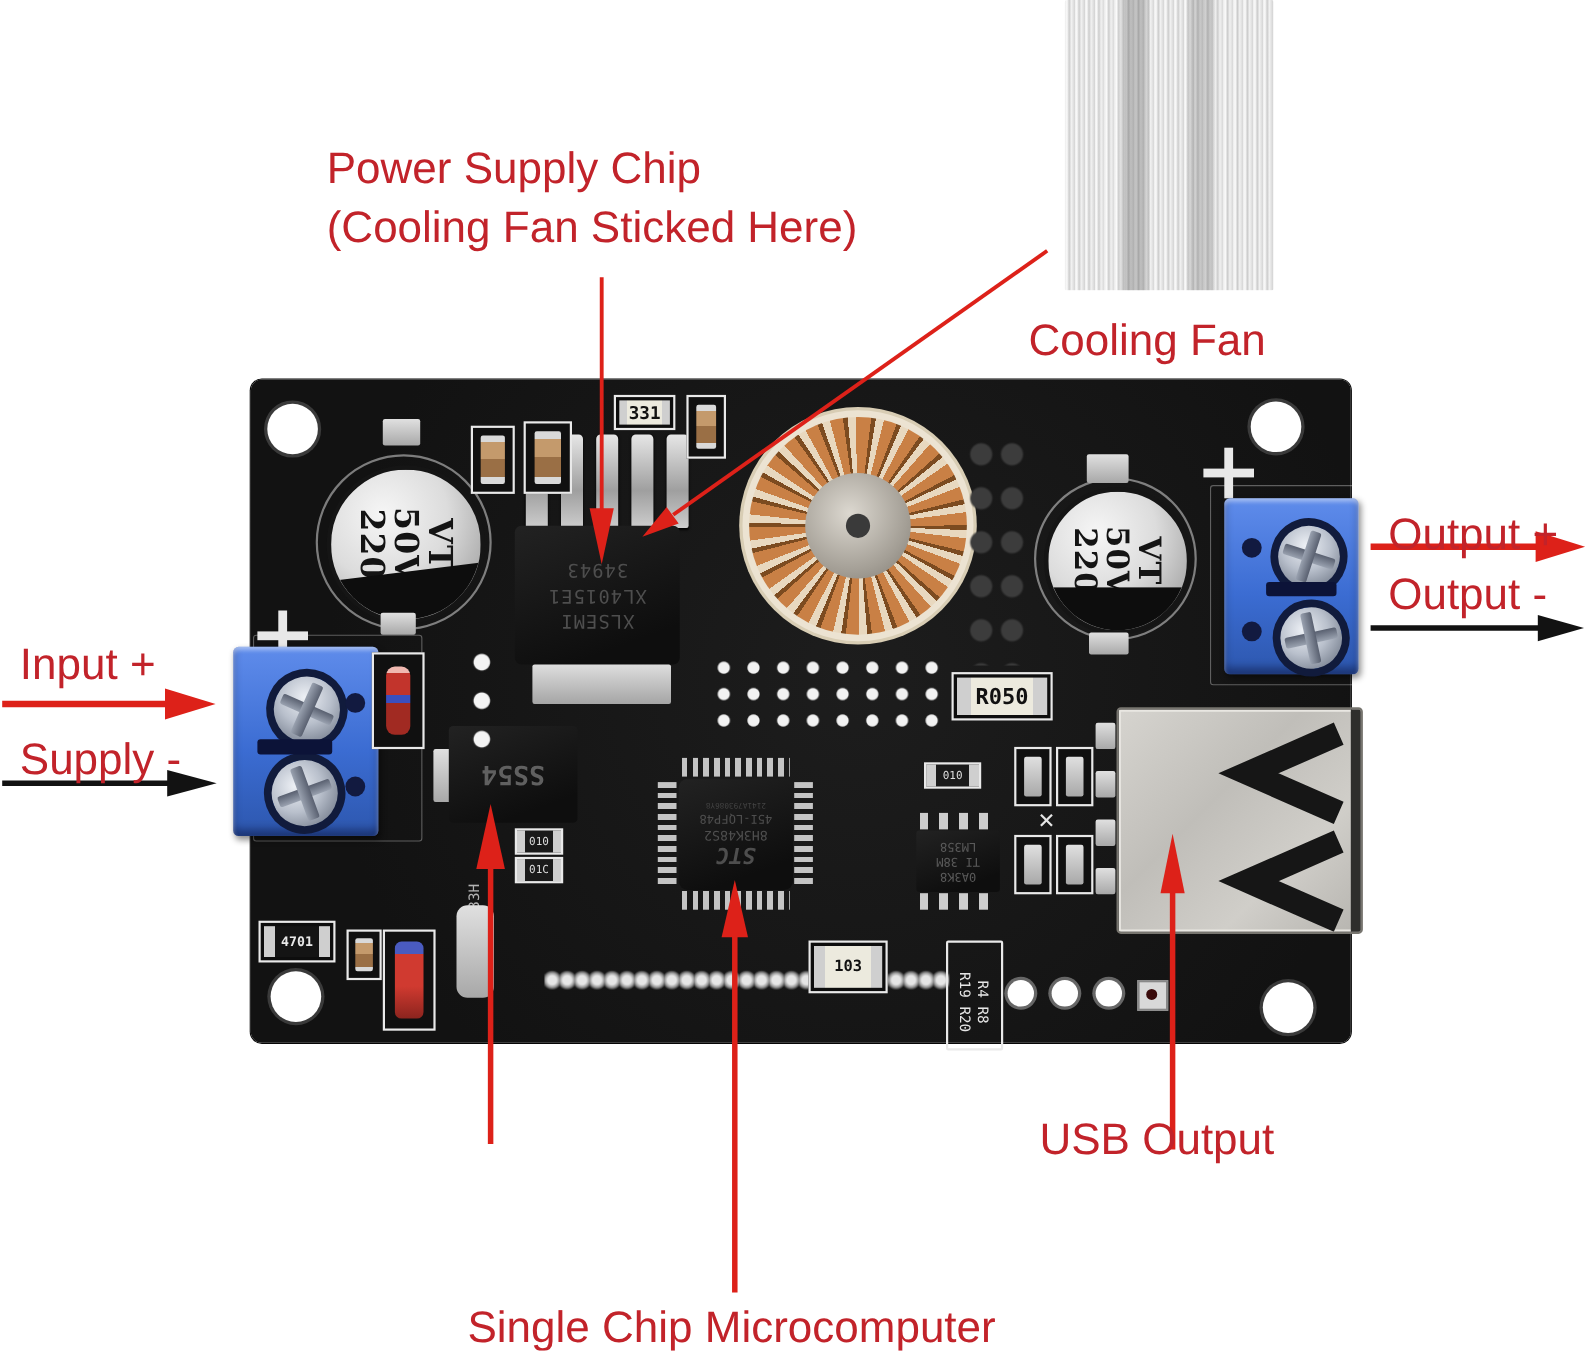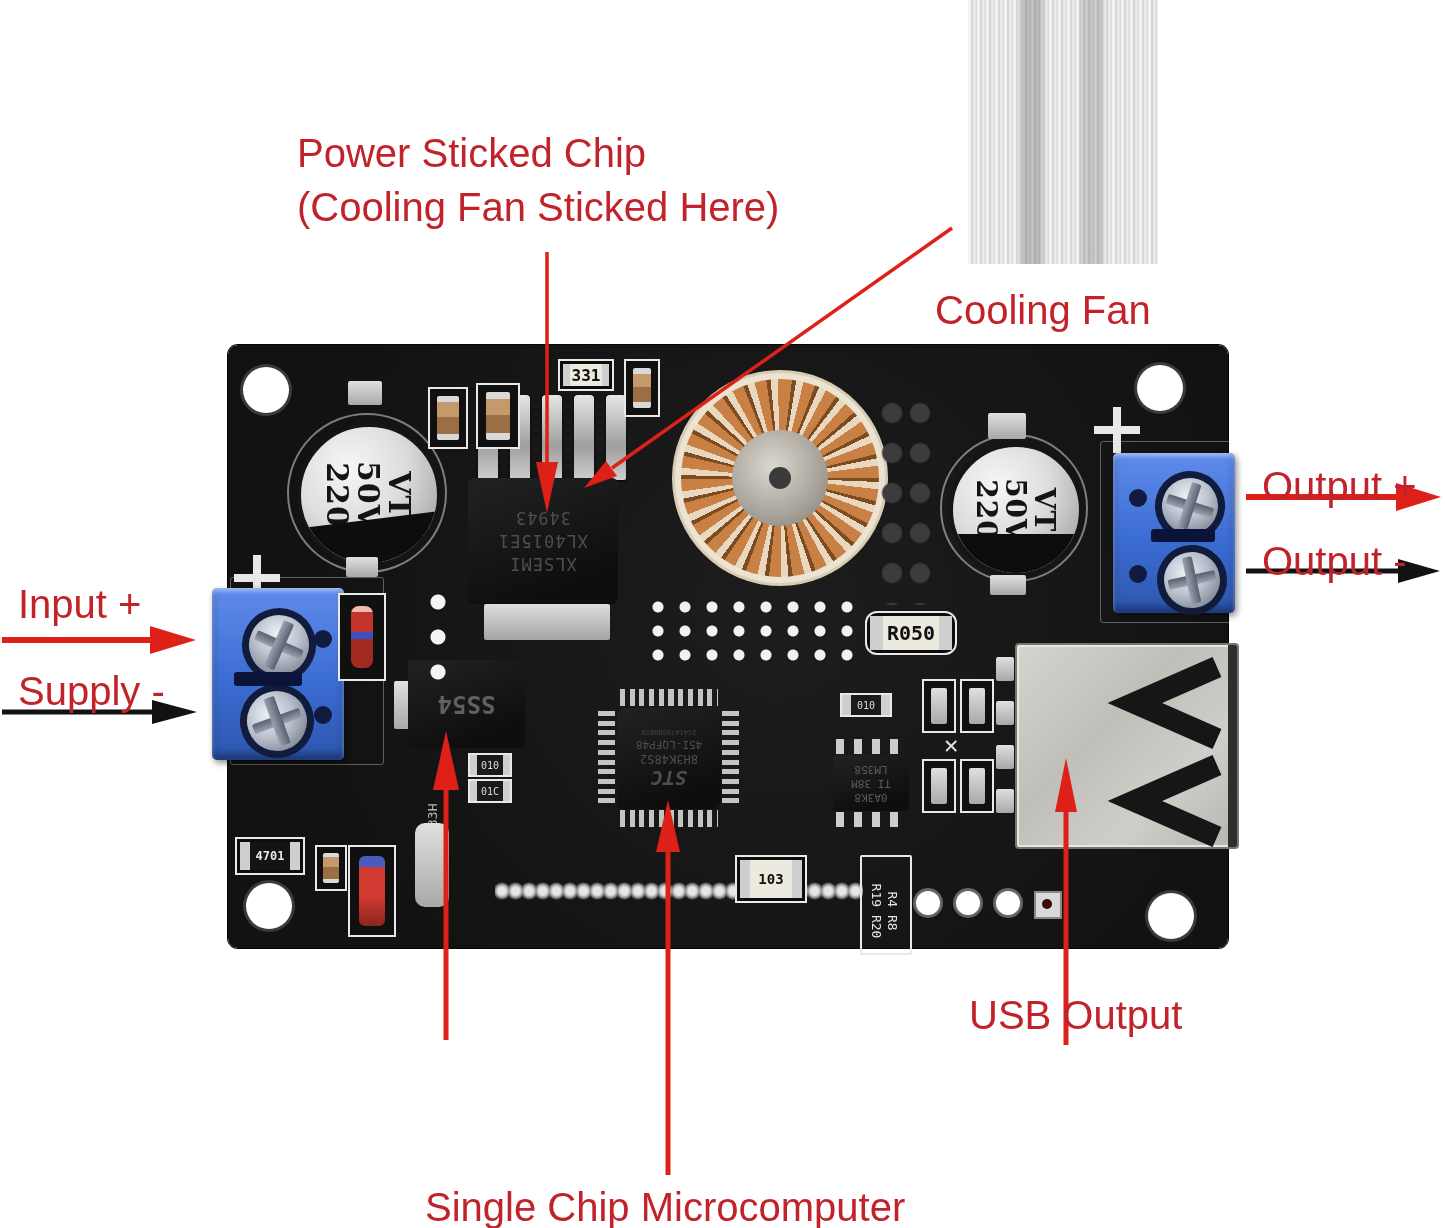--- a/index.html
+++ b/index.html
@@ -331,7 +331,7 @@
   </svg>
 
   <div class="ann" style="left:297px;top:126px;">
-    <div>Power Sticked Chip</div>
+    <div>Power Supply Chip</div>
     <div>(Cooling Fan Sticked Here)</div>
   </div>
   <div class="ann" style="left:935px;top:283px;">Cooling Fan</div>

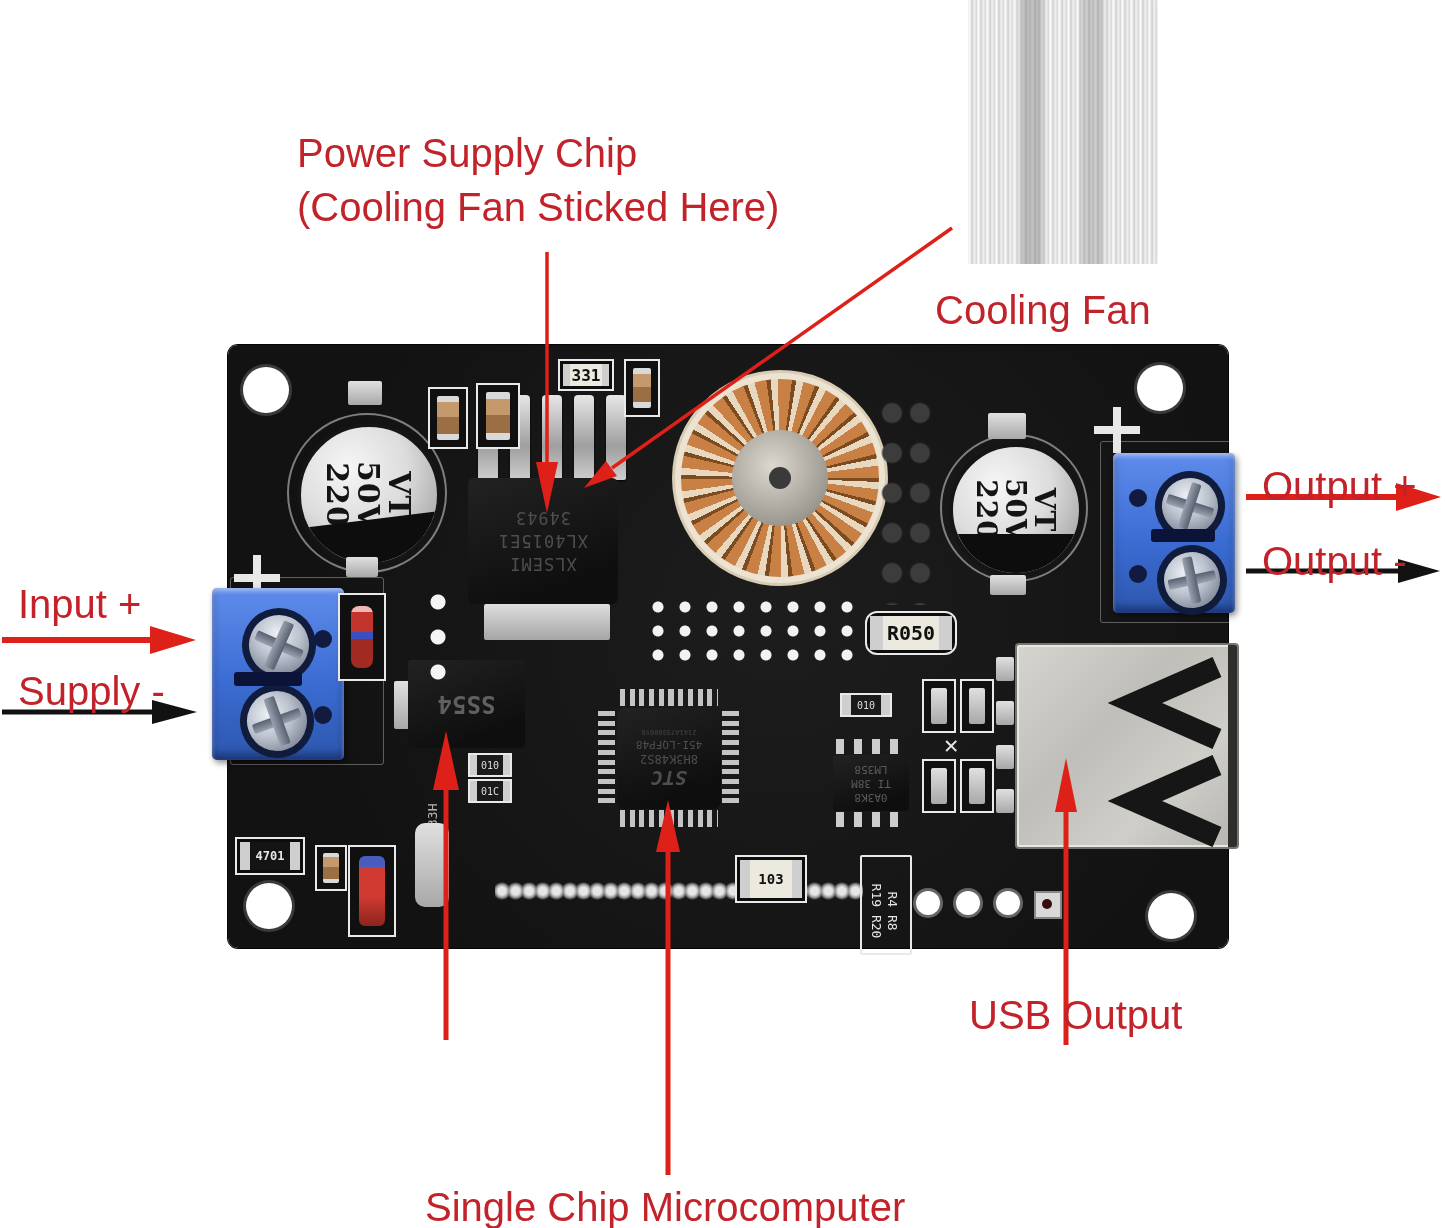--- a/index.html
+++ b/index.html
@@ -336,7 +336,7 @@
   </div>
   <div class="ann" style="left:935px;top:283px;">Cooling Fan</div>
   <div class="ann" style="left:1262px;top:459px;">Output +</div>
-  <div class="ann" style="left:1262px;top:514px;margin-top:20px;">Output -</div>
+  <div class="ann" style="left:1262px;top:514px;">Output -</div>
   <div class="ann" style="left:18px;top:577px;">Input +</div>
   <div class="ann" style="left:18px;top:664px;">Supply -</div>
   <div class="ann" style="left:425px;top:1180px;">Single Chip Microcomputer</div>

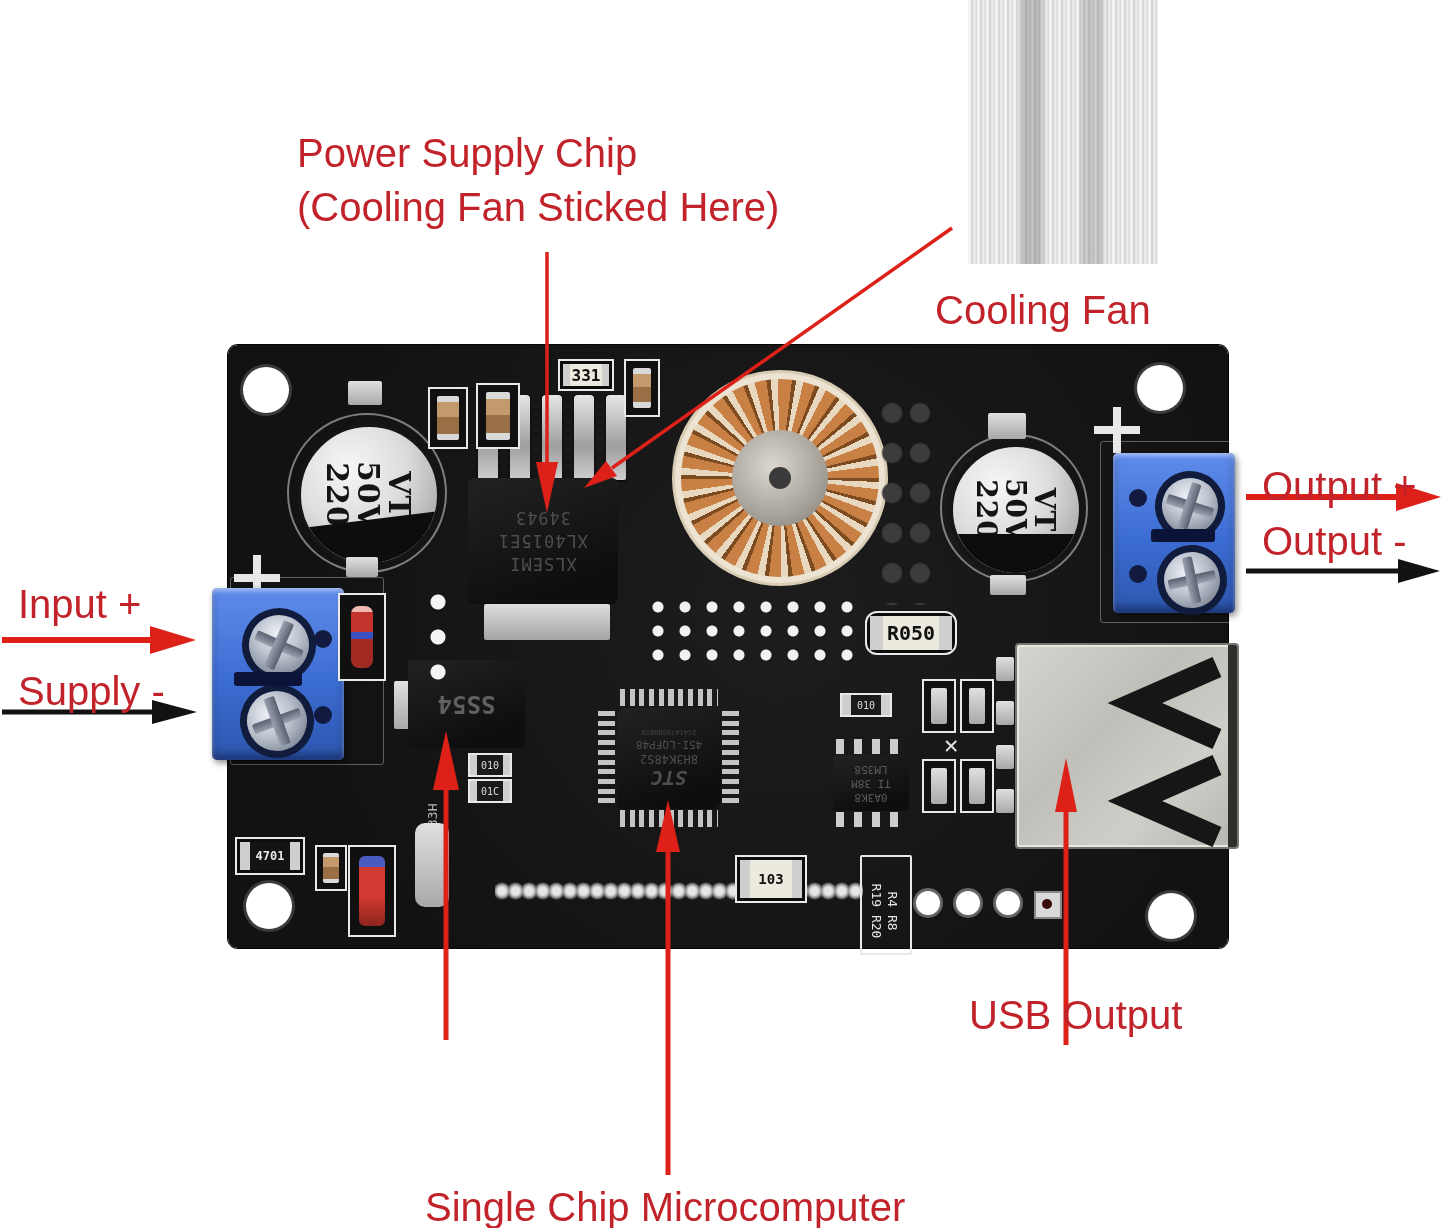--- a/index.html
+++ b/index.html
@@ -177,7 +177,7 @@
       </div>
     </div>
 
-    <div class="abs res" style="left:637px;top:266px;width:88px;height:40px;border-radius:12px;">
+    <div class="abs res" style="left:637px;top:266px;width:88px;height:40px;">
       <div class="body"></div>
       <span class="lab" style="font-size:20px;">R050</span>
     </div>

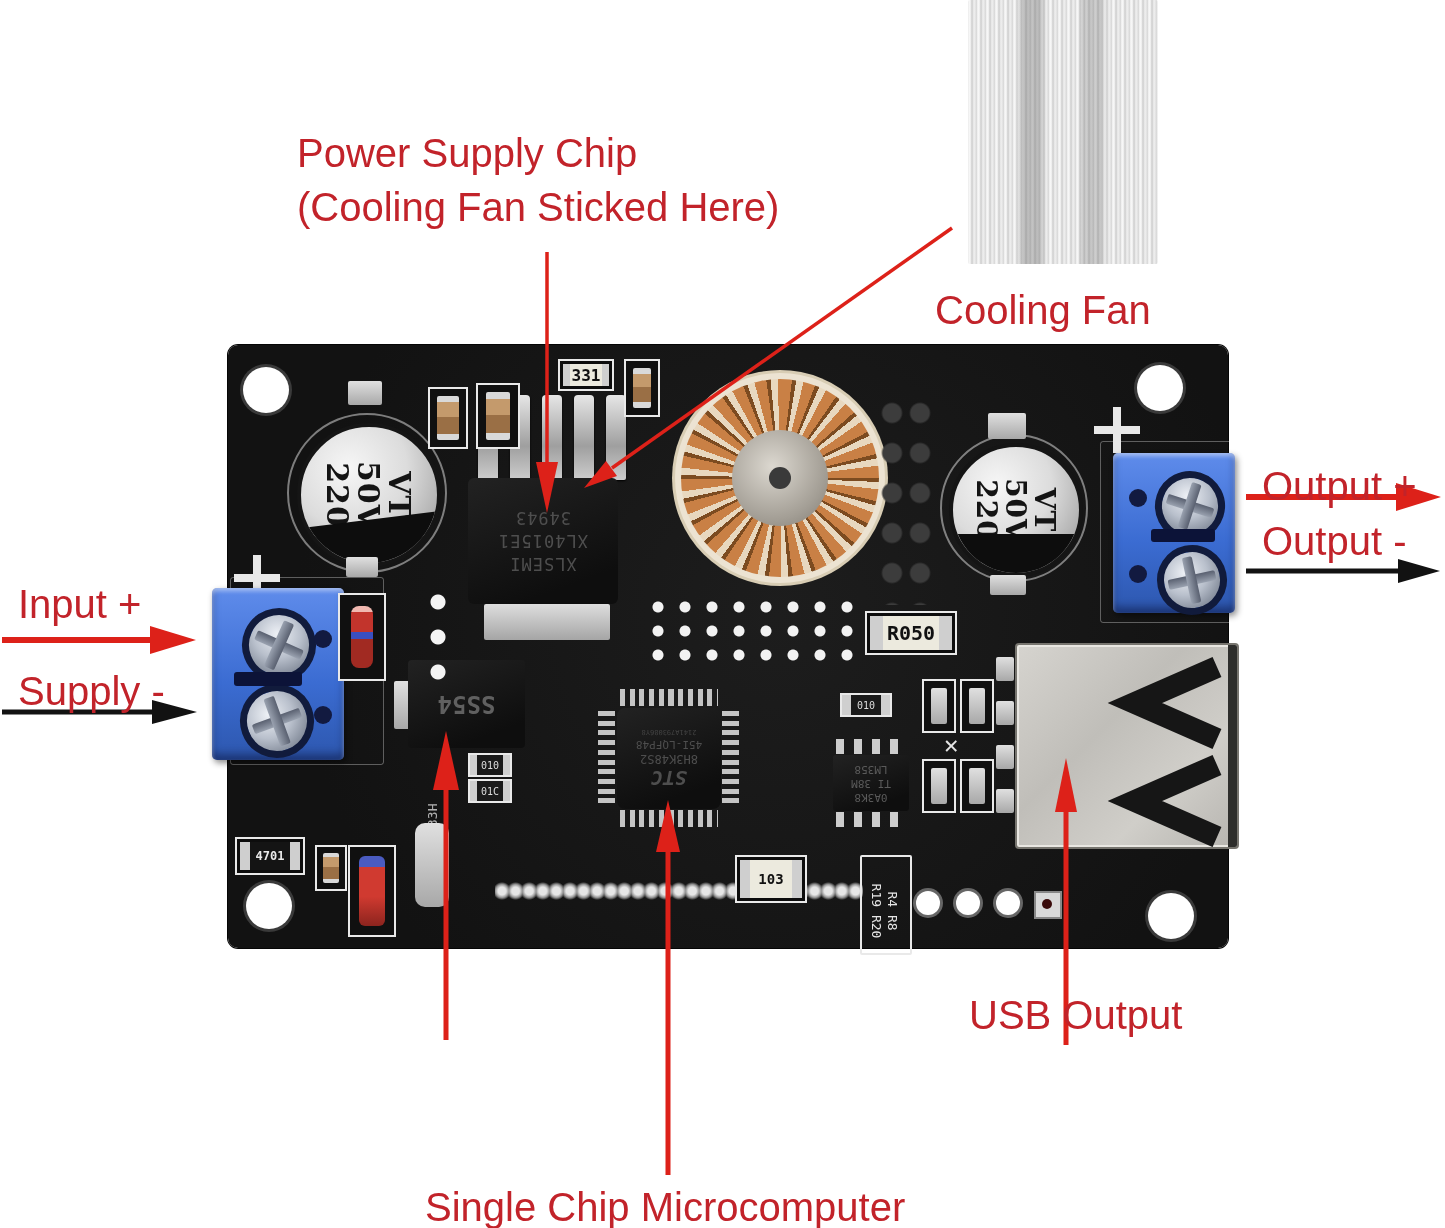--- a/index.html
+++ b/index.html
@@ -340,7 +340,7 @@
   <div class="ann" style="left:18px;top:577px;">Input +</div>
   <div class="ann" style="left:18px;top:664px;">Supply -</div>
   <div class="ann" style="left:425px;top:1180px;">Single Chip Microcomputer</div>
-  <div class="ann" style="left:945px;top:988px;margin-left:24px;">USB Output</div>
+  <div class="ann" style="left:945px;top:1009px;">USB Output</div>
 
 </div>
 

